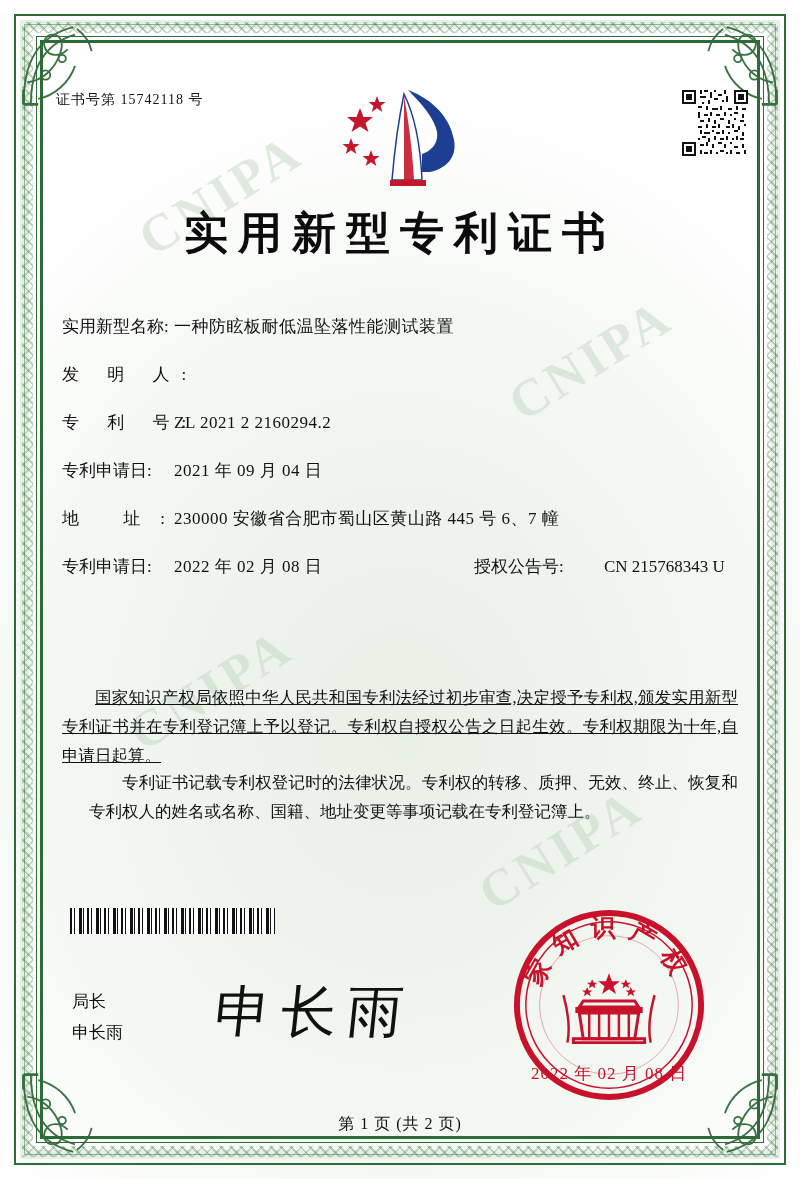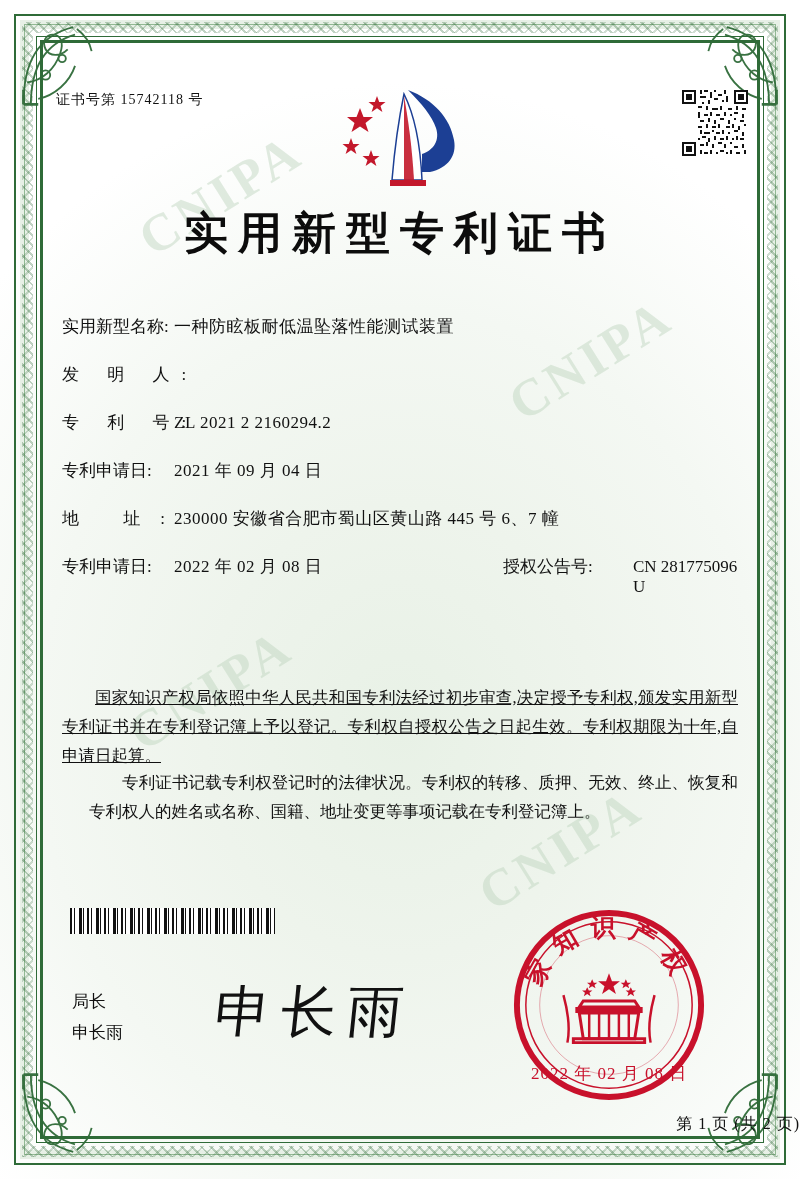--- a/index.html
+++ b/index.html
@@ -166,7 +166,6 @@
   .row.pair .lbl2 {
     flex: 0 0 130px;
     white-space: nowrap;
-    margin-left: 29px;
   }
   .row.pair .val2 { flex: 1 1 auto; }
 

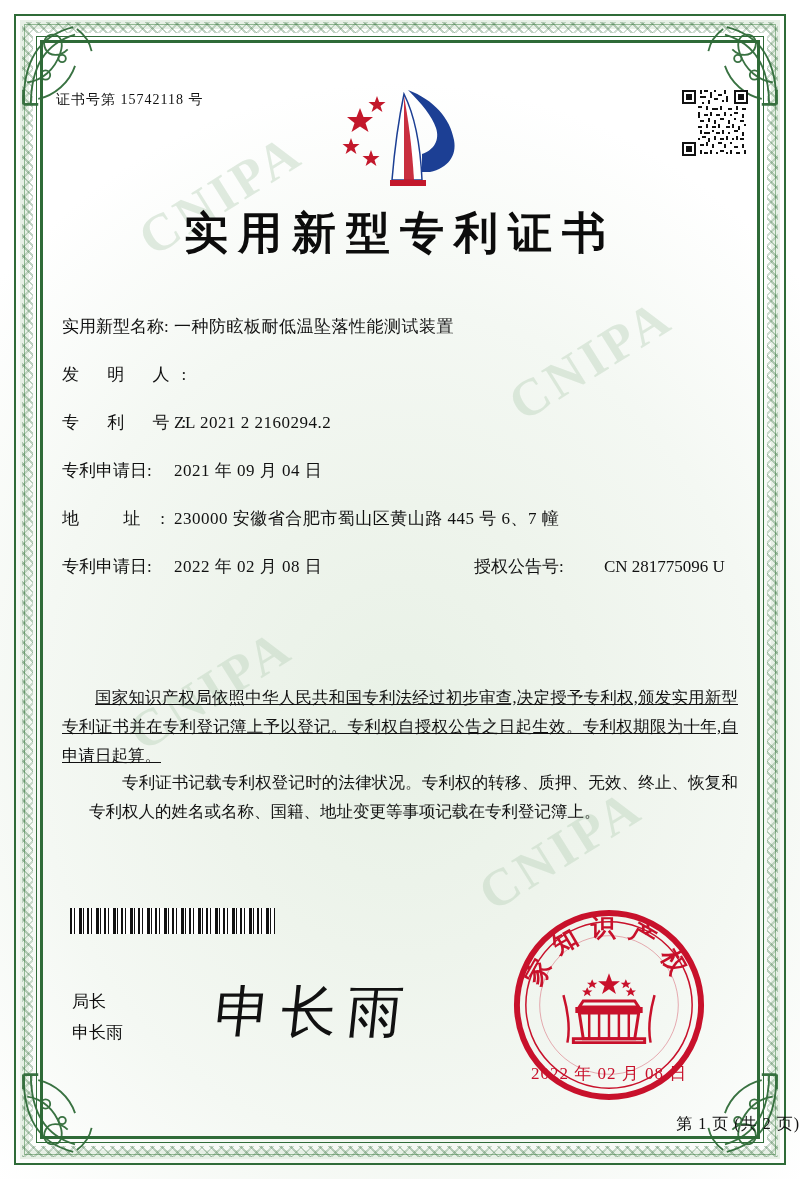--- a/index.html
+++ b/index.html
@@ -444,7 +444,7 @@
       <div class="lbl">专利申请日:</div>
       <div class="val">2022 年 02 月 08 日</div>
       <div class="lbl2">授权公告号:</div>
-      <div class="val2">CN 281775096 U</div>
+      <div class="val2">CN 215768343 U</div>
     </div>
   </div>
 

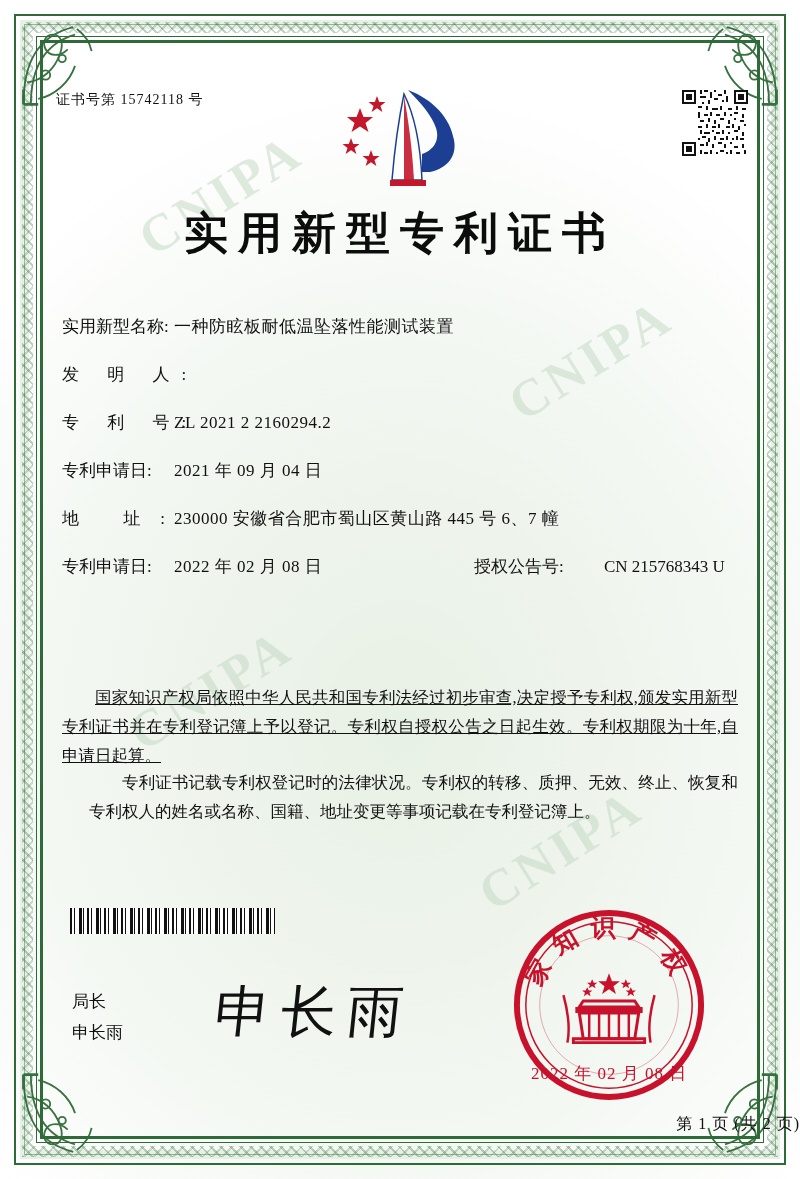--- a/index.html
+++ b/index.html
@@ -240,7 +240,7 @@
     position: absolute;
     left: 0; right: 0;
     bottom: 44px;
-    text-align: right;
+    text-align: center;
     font-size: 16px;
     color: #111;
     letter-spacing: 1px;

